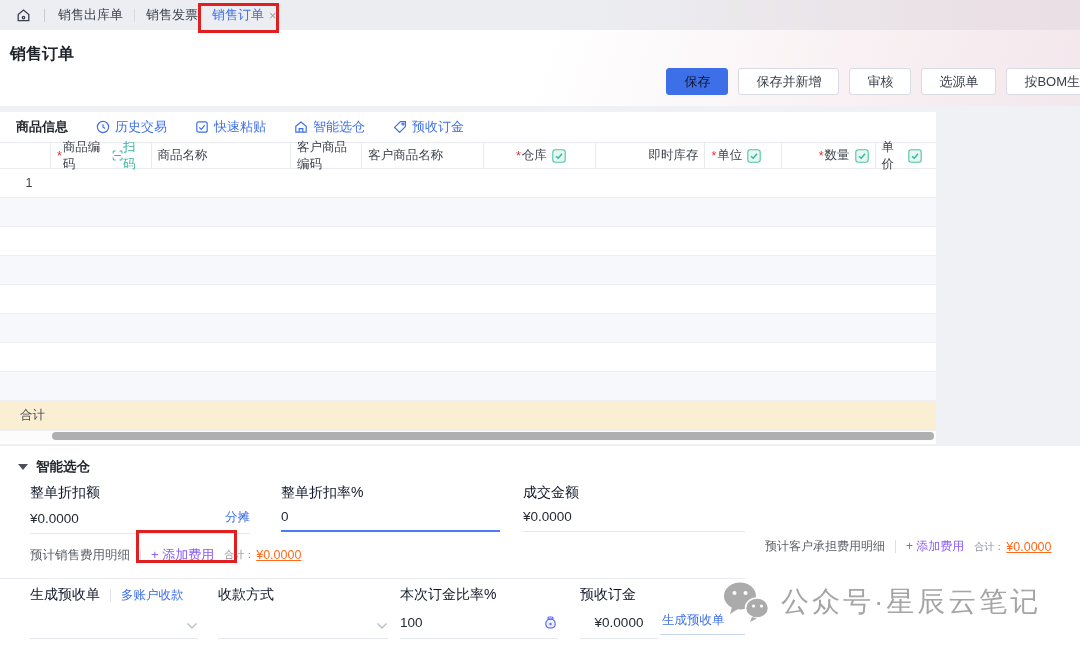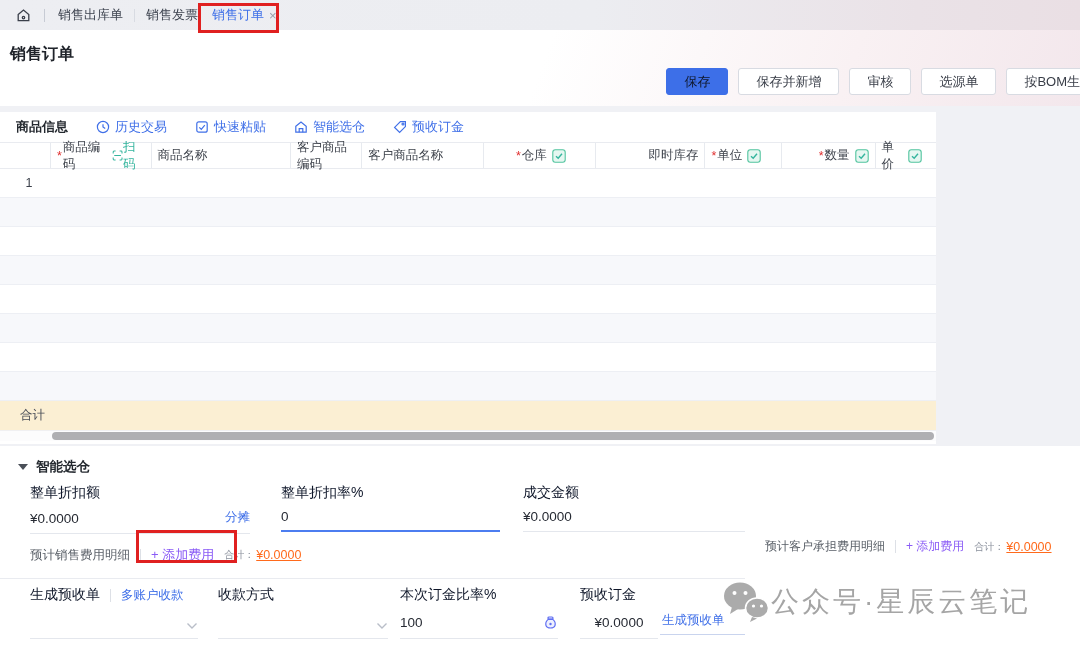--- a/index.html
+++ b/index.html
@@ -90,7 +90,7 @@
   .anno1 { left:198px; top:3px; width:81px; height:30px; }
   .anno2 { left:136px; top:530px; width:101px; height:33px; }
 
-  .watermark { position:absolute; left:722px; top:581px; display:flex; align-items:center; gap:1px; z-index:40; }
+  .watermark { position:absolute; left:722px; top:581px; display:flex; align-items:center; gap:11px; z-index:40; }
   .wm-text { font-size:28px; color:#A5A5A5; letter-spacing:3px; white-space:nowrap; }
 </style>
 </head>

